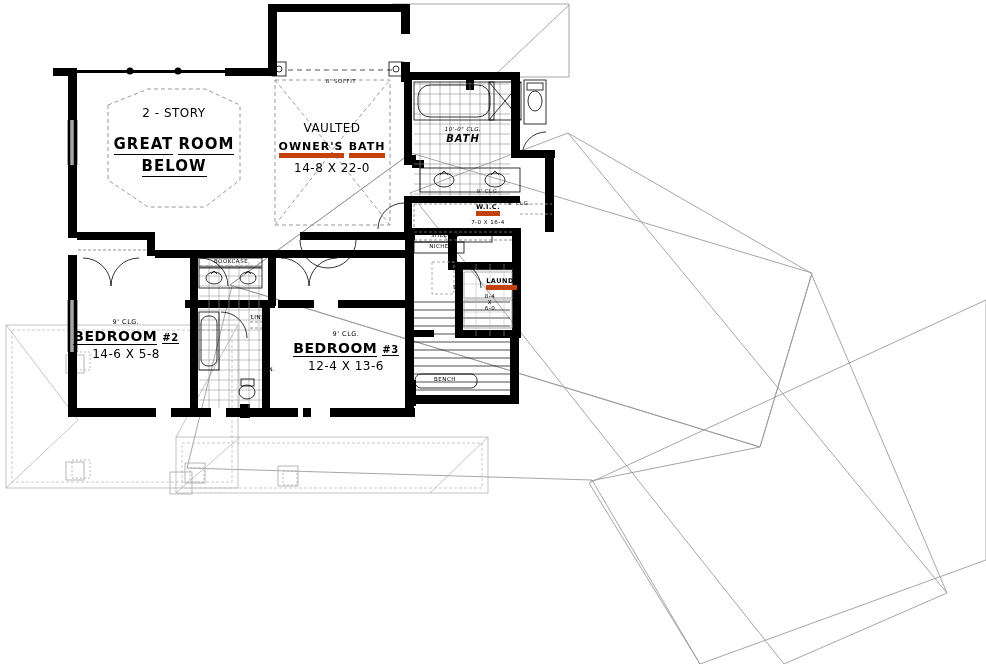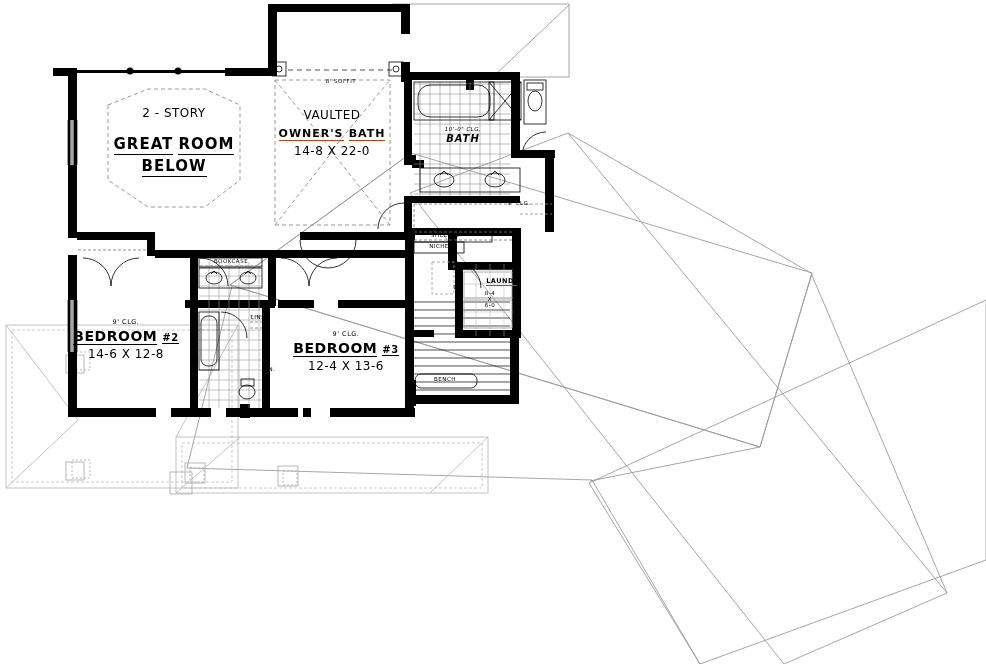--- a/index.html
+++ b/index.html
@@ -271,7 +271,7 @@
     <div class="lbl big ul" style="position:static;display:inline-block;margin-top:2px;">BELOW</div>
   </div>
 
-  <div class="room-stack" style="left:274px;top:108px;width:116px;">
+  <div class="room-stack" style="left:274px;top:121px;width:116px;">
     <div class="lbl med" style="position:static;">VAULTED</div>
     <div class="lbl mid ulthin" style="position:static;display:inline-block;margin-top:1px;">OWNER'S</div>
     <div class="lbl mid ulthin" style="position:static;display:inline-block;margin-top:3px;">BATH</div>

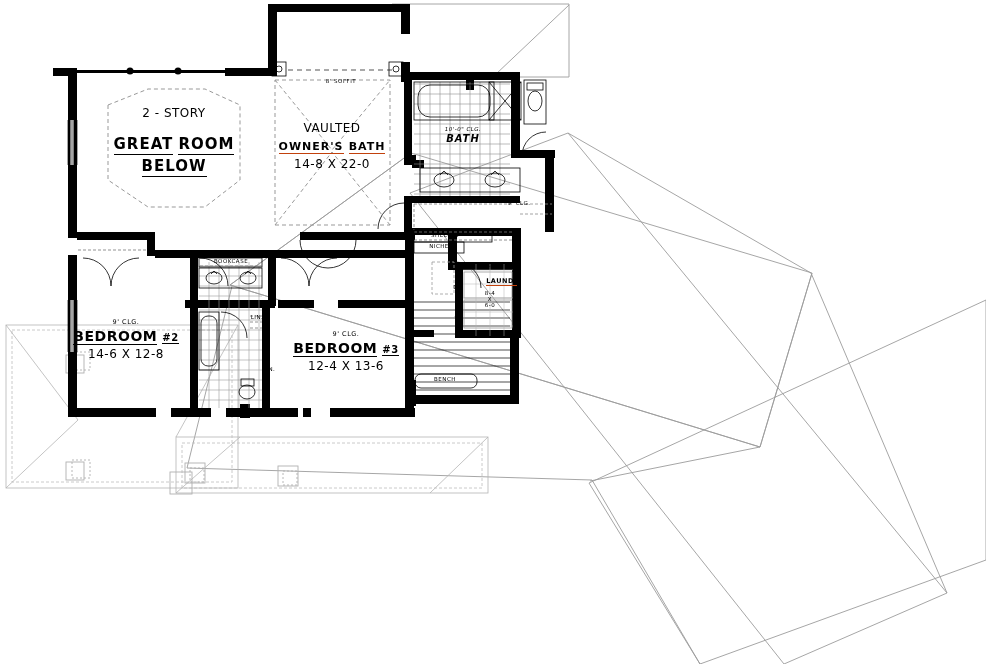--- a/index.html
+++ b/index.html
@@ -14,7 +14,7 @@
   .big{font-size:15px;font-weight:bold;letter-spacing:1px;}
   .mid{font-size:11px;font-weight:bold;letter-spacing:1px;}
   .ul{border-bottom:1.5px solid #000;padding-bottom:1px;}
-  .ulthin{border-bottom:1px solid #c2410c;padding-bottom:0px;}
+  .ulthin{border-bottom:5px solid #c2410c;padding-bottom:0px;}
   .room-stack{position:absolute;text-align:center;color:#000;}
 </style>
 </head>

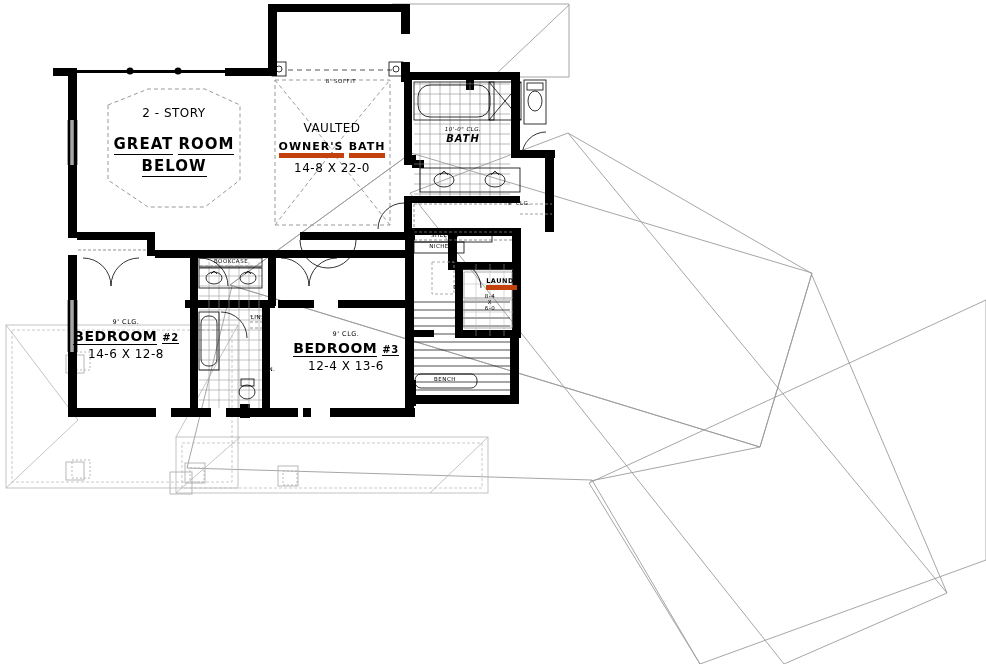--- a/index.html
+++ b/index.html
@@ -283,6 +283,11 @@
     <div class="lbl" style="position:static;font-size:10px;font-weight:bold;letter-spacing:1px;margin-top:1px;">BATH</div>
   </div>
 
+  <div class="room-stack" style="left:440px;top:188px;width:96px;">
+    <div class="lbl tiny" style="position:static;">9' CLG.</div>
+    <div class="lbl small ulthin" style="position:static;display:inline-block;font-weight:bold;margin-top:1px;">W.I.C.</div>
+    <div class="lbl tiny" style="position:static;margin-top:3px;">7-0 X 16-4</div>
+  </div>
 
   <div class="room-stack" style="left:462px;top:262px;width:56px;">
     <div class="lbl tiny" style="position:static;">9' CLG.</div>

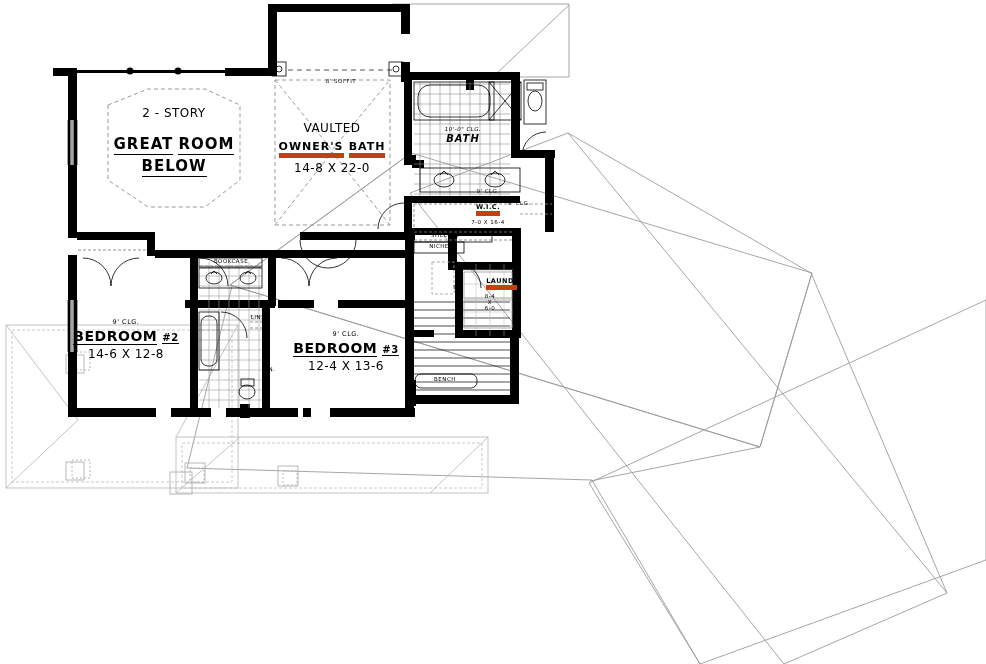--- a/index.html
+++ b/index.html
@@ -301,7 +301,7 @@
     <div class="lbl small" style="position:static;">9' CLG.</div>
     <div class="lbl" style="position:static;font-size:14px;font-weight:bold;letter-spacing:.5px;border-bottom:1.5px solid #000;display:inline-block;margin-top:1px;">BEDROOM</div>
     <div class="lbl" style="position:static;font-size:10px;font-weight:bold;border-bottom:1px solid #000;display:inline-block;margin-top:1px;">#2</div>
-    <div class="lbl med" style="position:static;margin-top:2px;">14-6 X 12-8</div>
+    <div class="lbl med" style="position:static;margin-top:2px;">14-6 X 5-8</div>
   </div>
 
   <div class="room-stack" style="left:282px;top:330px;width:128px;">

